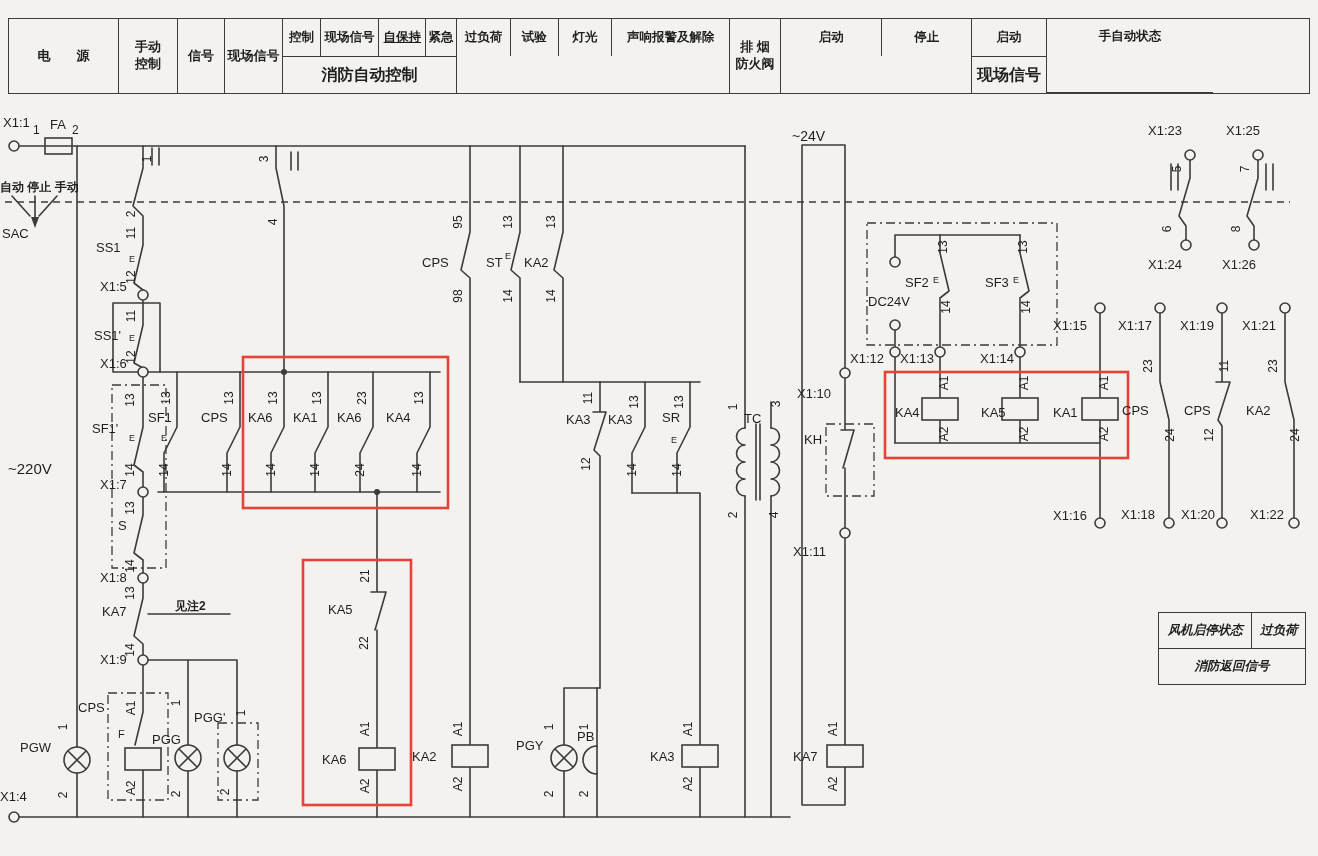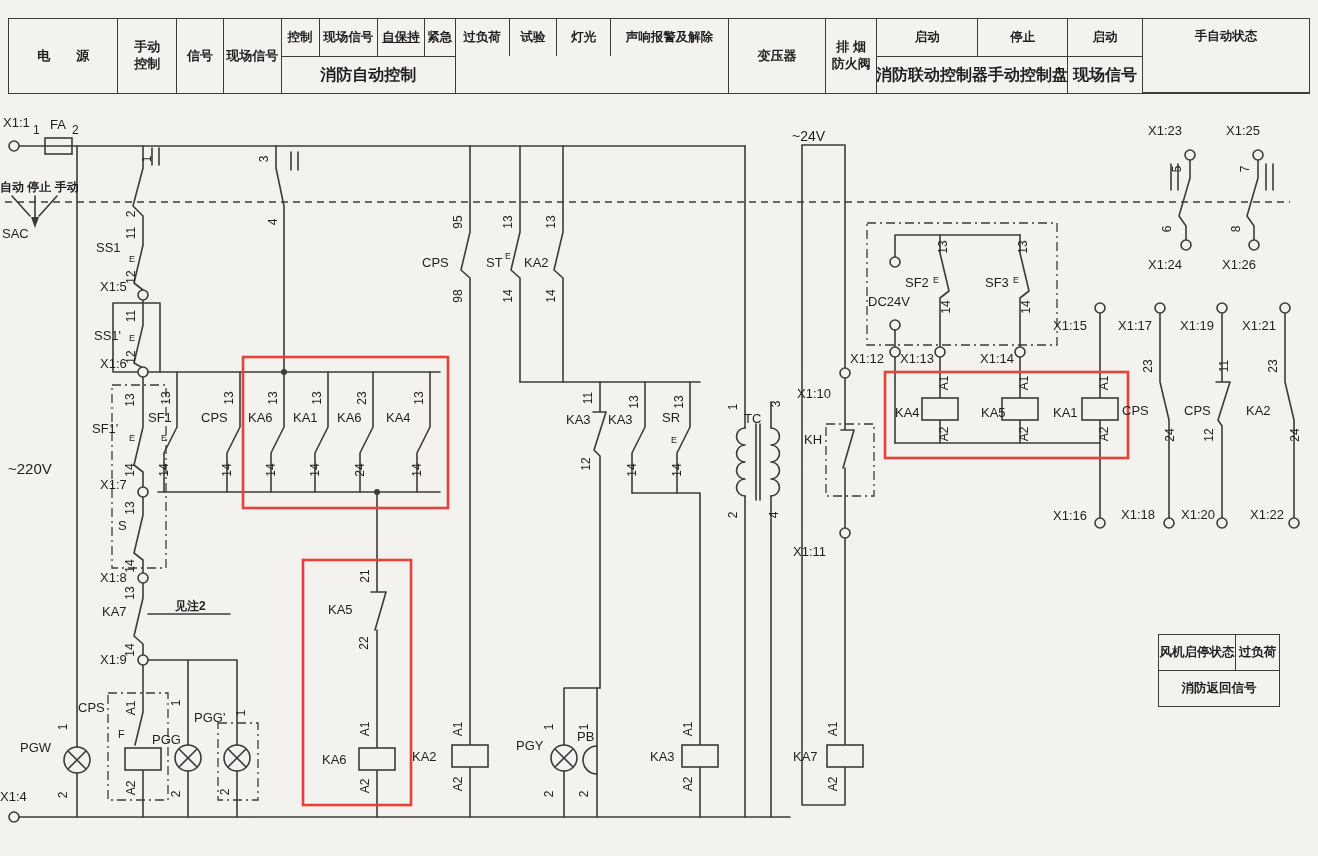--- a/index.html
+++ b/index.html
@@ -73,9 +73,6 @@
           <div class="hg-topcell" style="width: 54px;">灯光</div>
           <div class="hg-topcell" style="width: 118px;">声响报警及解除</div>
         </div>
-      </div>
-      <div class="hg" style="width: 98px;">
-        <div class="hg-single">变压器</div>
       </div>
       <div class="hg" style="width: 51px;">
         <div class="hg-single">排 烟

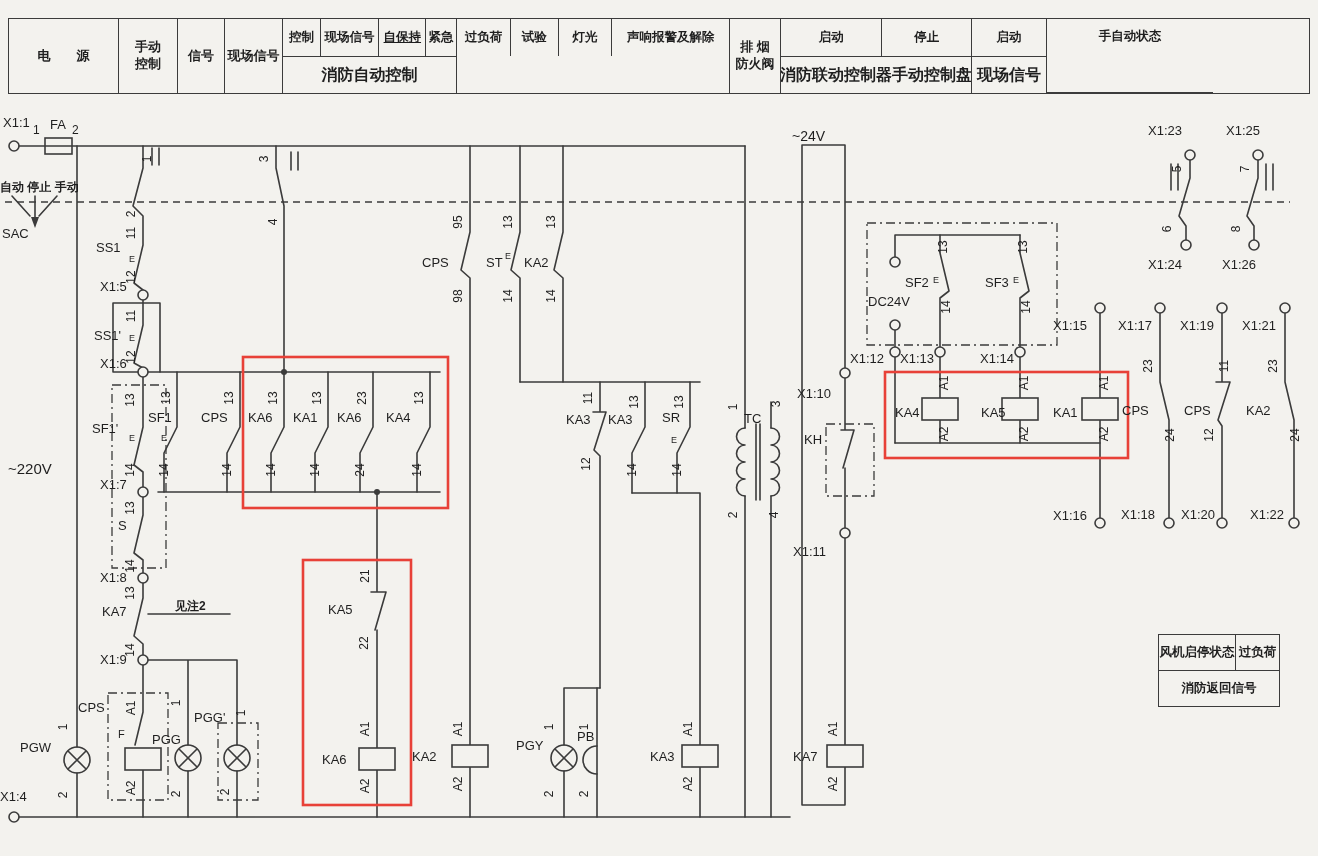--- a/index.html
+++ b/index.html
@@ -83,7 +83,6 @@
           <div class="hg-topcell" style="width: 101px;">启动</div>
           <div class="hg-topcell" style="width: 90px;">停止</div>
         </div>
-        <div class="hg-bottom" style="flex: 1 1 0%;">消防联动控制器手动控制盘</div>
       </div>
       <div class="hg" style="width: 75px;">
         <div class="hg-top" style="height: 37px;">

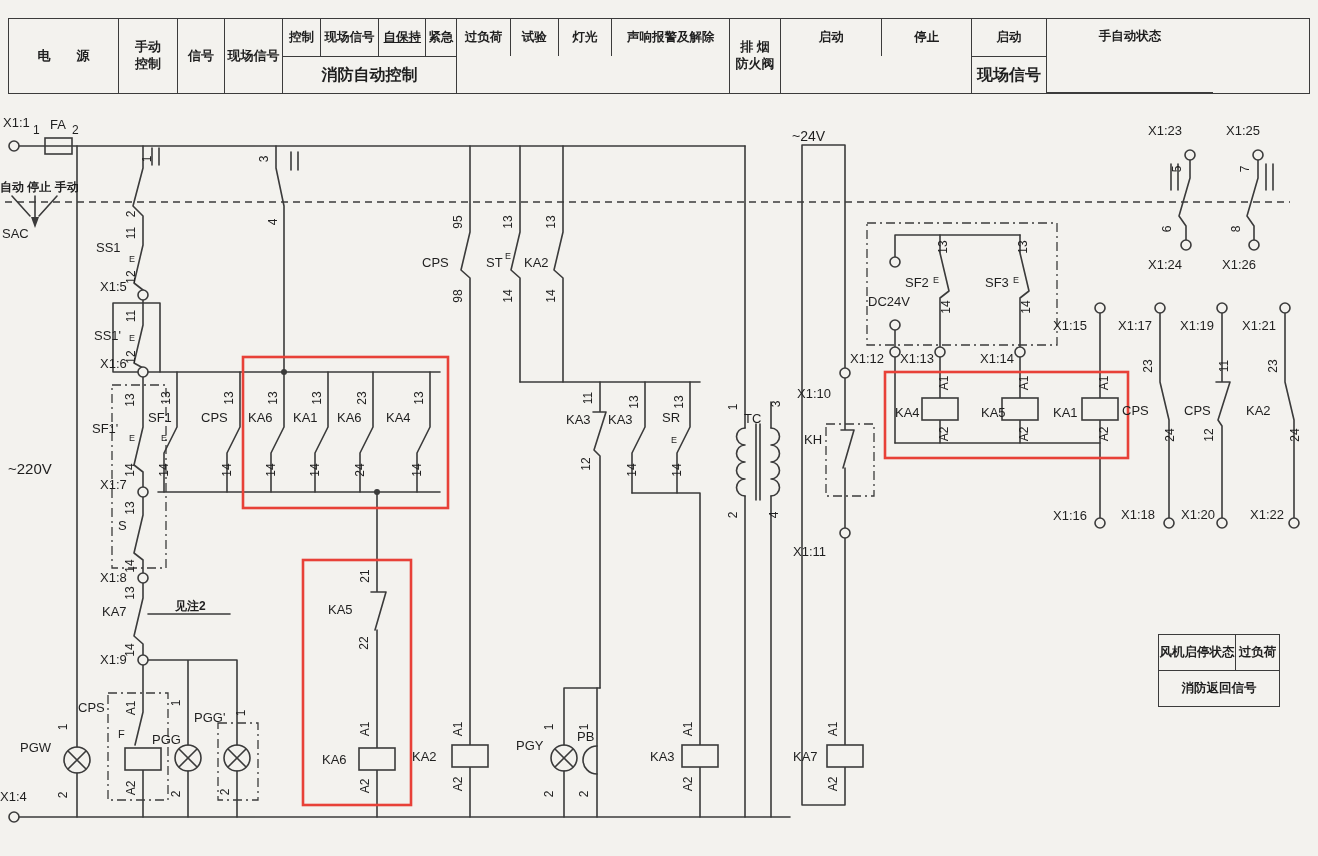--- a/index.html
+++ b/index.html
@@ -405,7 +405,7 @@
       </g>
   </svg>
 
-  <div id="legend-table" style="left:1158px;top:634px;width:122px;height:73px;">
+  <div id="legend-table" style="left:1158px;top:612px;width:148px;height:73px;font-style:italic;">
       <div class="lg-row">
         <div class="lg-cell" style="width: 95px;">风机启停状态</div>
         <div class="lg-cell" style="width: 55px;">过负荷</div>

